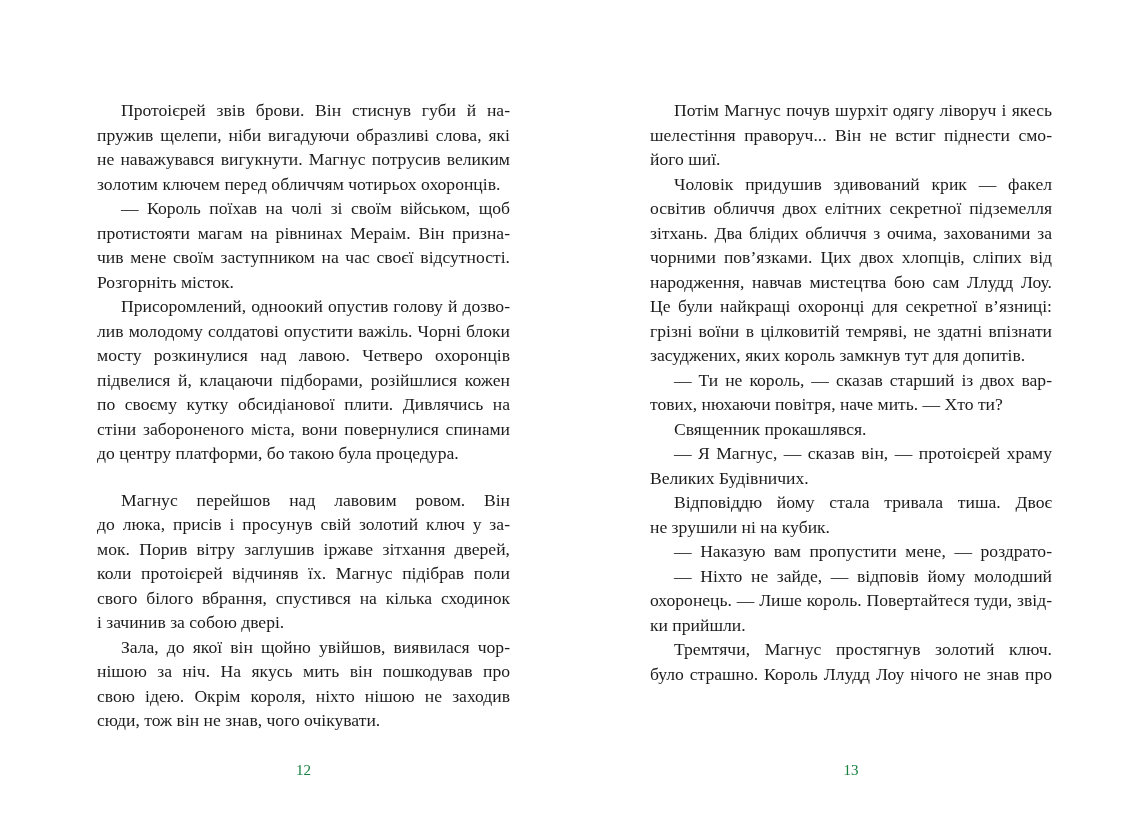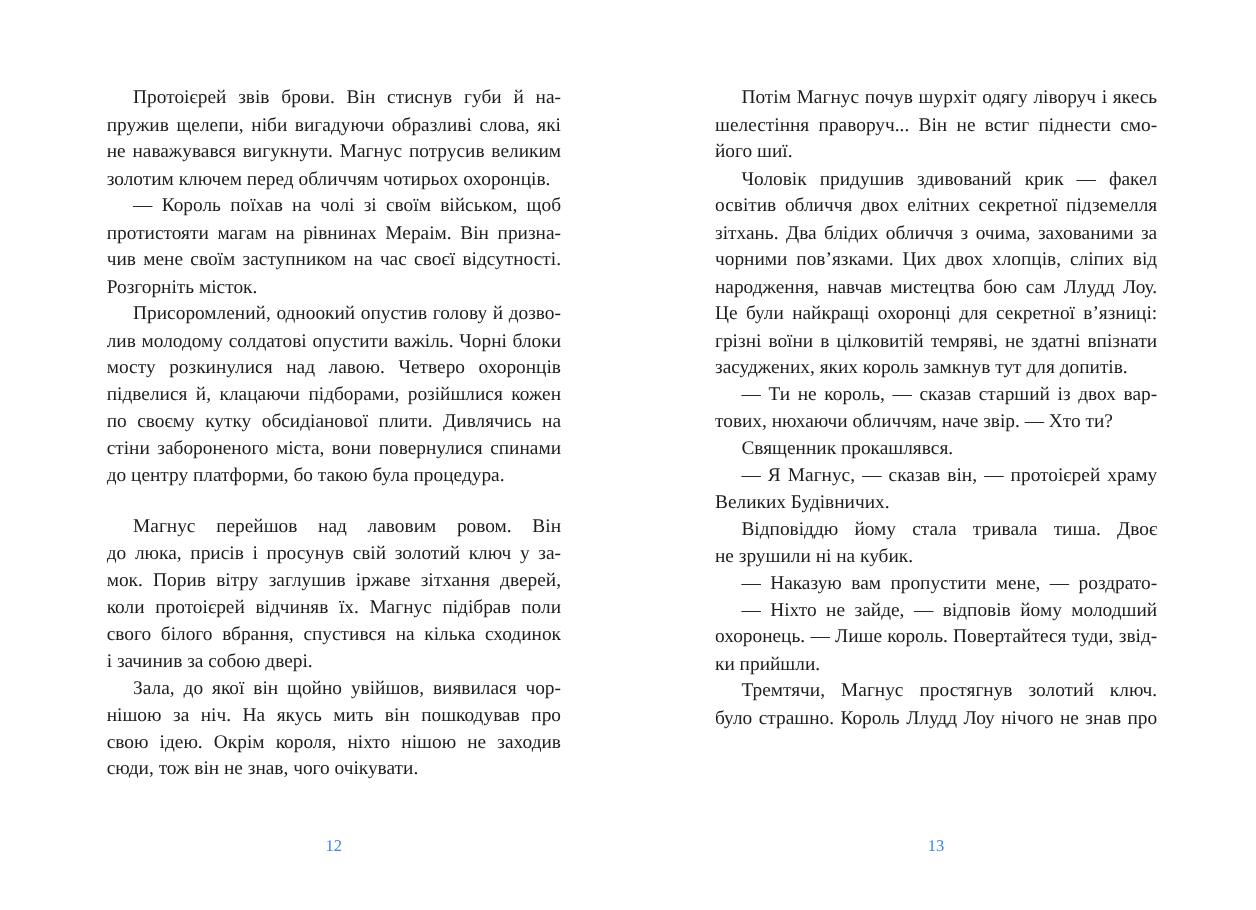--- a/index.html
+++ b/index.html
@@ -15,7 +15,7 @@
   .spread { position: absolute; inset: 0; }
   .page-text {
     position: absolute;
-    top: 76px;
+    top: 98px;
     font-size: 17.6px;
     line-height: 24.5px;
   }

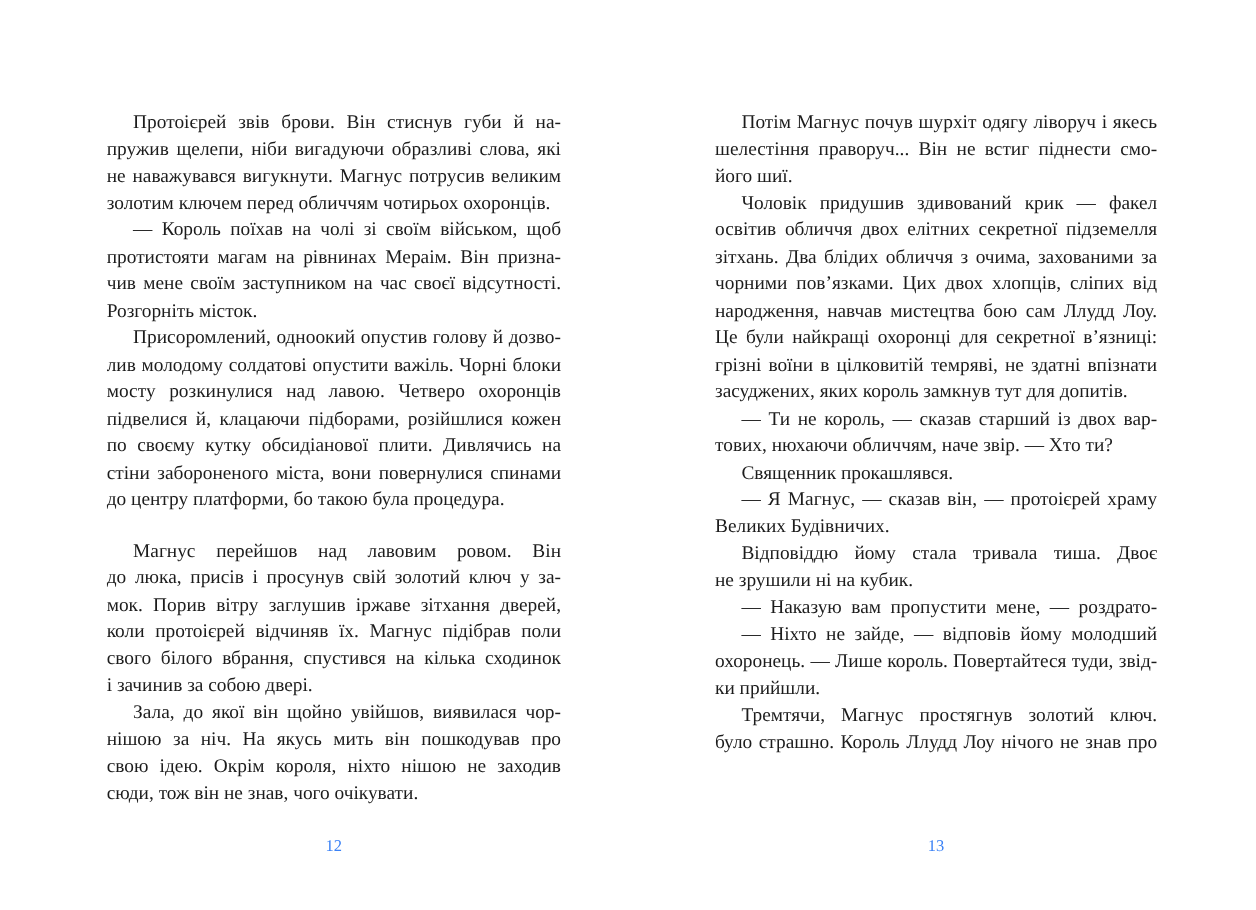--- a/index.html
+++ b/index.html
@@ -104,7 +104,7 @@
         </div>
         <div class="para">
           <div class="line first">— Ти не король, — сказав старший із двох вар-</div>
-          <div class="line end">тових, нюхаючи обличчям, наче звір. — Хто ти?</div>
+          <div class="line end">тових, нюхаючи повітря, наче мить. — Хто ти?</div>
         </div>
         <div class="para">
           <div class="line first end">Священник прокашлявся.</div>

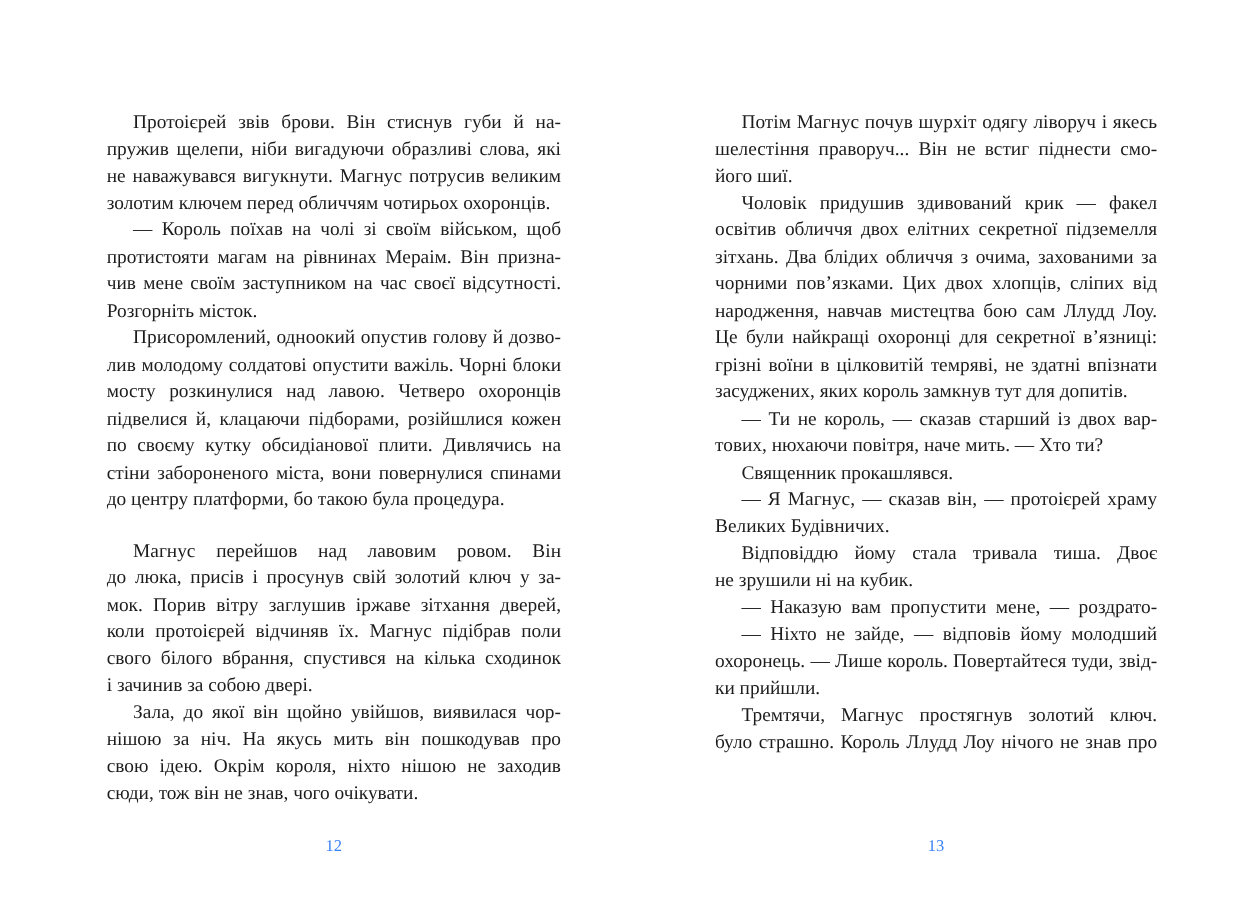--- a/index.html
+++ b/index.html
@@ -36,7 +36,7 @@
     top: 762px;
     font-size: 15px;
     text-align: center;
-    color: #3b82f6;
+    color: #15803d;
   }
   #num-0 { left: 97px;  width: 413px; }
   #num-1 { left: 650px; width: 402px; }

